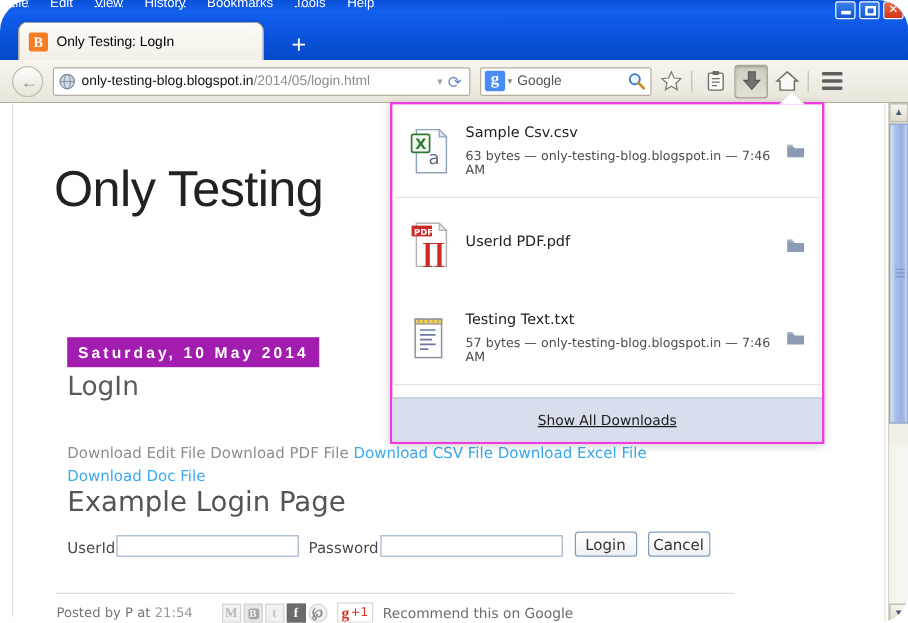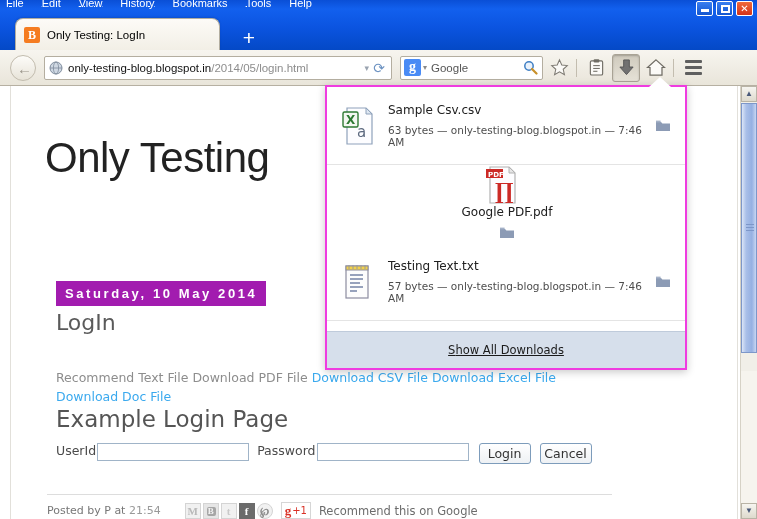--- a/index.html
+++ b/index.html
@@ -9,7 +9,7 @@
     font-family: "Liberation Sans", sans-serif;
     background: #ffffff;
   }
-  #app { position: relative; width: 757px; height: 519px; overflow: hidden; }
+  #app { position: relative; width: 757px; height: 519px; overflow: hidden; border-radius: 26px; }
 
   
   .win-chrome {

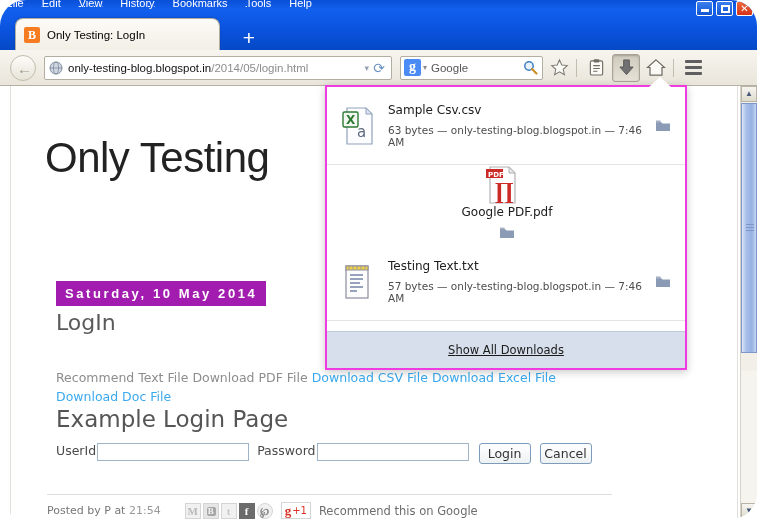--- a/index.html
+++ b/index.html
@@ -240,7 +240,7 @@
     display: flex; align-items: center; height: 78px;
     border-bottom: 1px solid #e4e4e4; padding: 0 12px 0 14px;
   }
-  .dl-item:nth-child(3) { border-bottom: none; flex-direction: column; }
+  .dl-item:nth-child(3) { border-bottom: none; }
   .dl-icon { width: 34px; height: 40px; flex: 0 0 34px; margin-right: 13px; position: relative; }
   .dl-meta { flex: 1 1 auto; min-width: 0; }
   .dl-name { font-size: 12px; color: #202020; margin-bottom: 7px; font-family:"DejaVu Sans",sans-serif;}

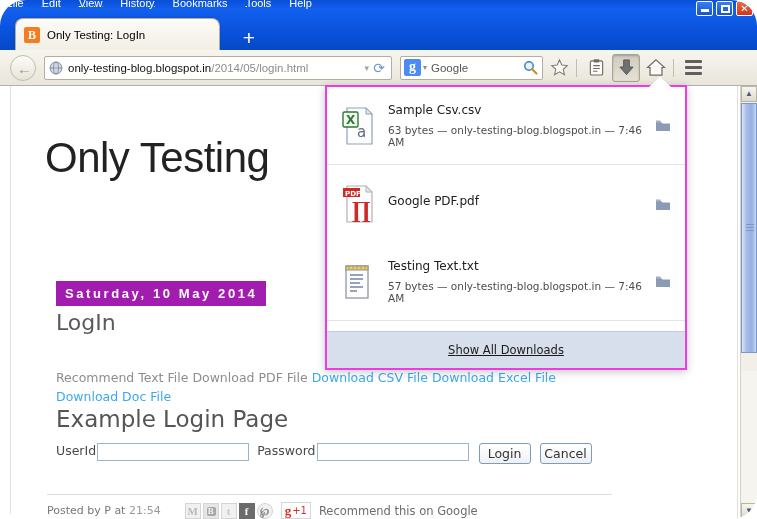--- a/index.html
+++ b/index.html
@@ -468,7 +468,7 @@
         </svg>
       </span>
       <span class="dl-meta">
-        <span class="dl-name" style="display:block">Google PDF.pdf</span>
+        <span class="dl-name" style="display:block">UserId PDF.pdf</span>
       </span>
       <span class="dl-folder">
         <svg width="16" height="13" viewBox="0 0 16 13">

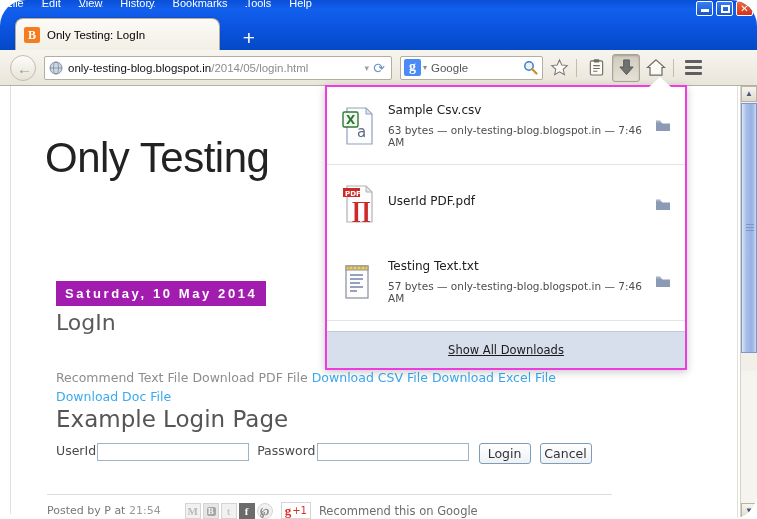--- a/index.html
+++ b/index.html
@@ -393,7 +393,7 @@
       <div class="post-title">LogIn</div>
 
       <div class="dl-links">
-        <a href="#" class="lnk-visited">Recommend Text File</a>
+        <a href="#" class="lnk-visited">Download Edit File</a>
         <a href="#" class="lnk-visited">Download PDF File</a>
         <a href="#" class="lnk-hover">Download CSV File</a>
         <a href="#" class="lnk-blue">Download Excel File</a>

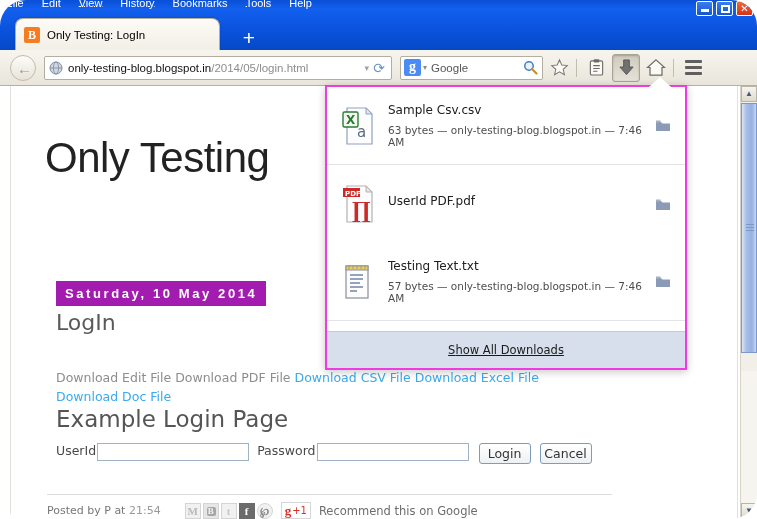--- a/index.html
+++ b/index.html
@@ -176,7 +176,7 @@
   }
   .form-row {
     position: absolute; left: 45px; top: 357px;
-    display: flex; align-items: flex-start;
+    display: flex; align-items: flex-end;
     font-size: 12.5px; color: #4a4a4a;
     font-family: "DejaVu Sans", sans-serif;
   }

